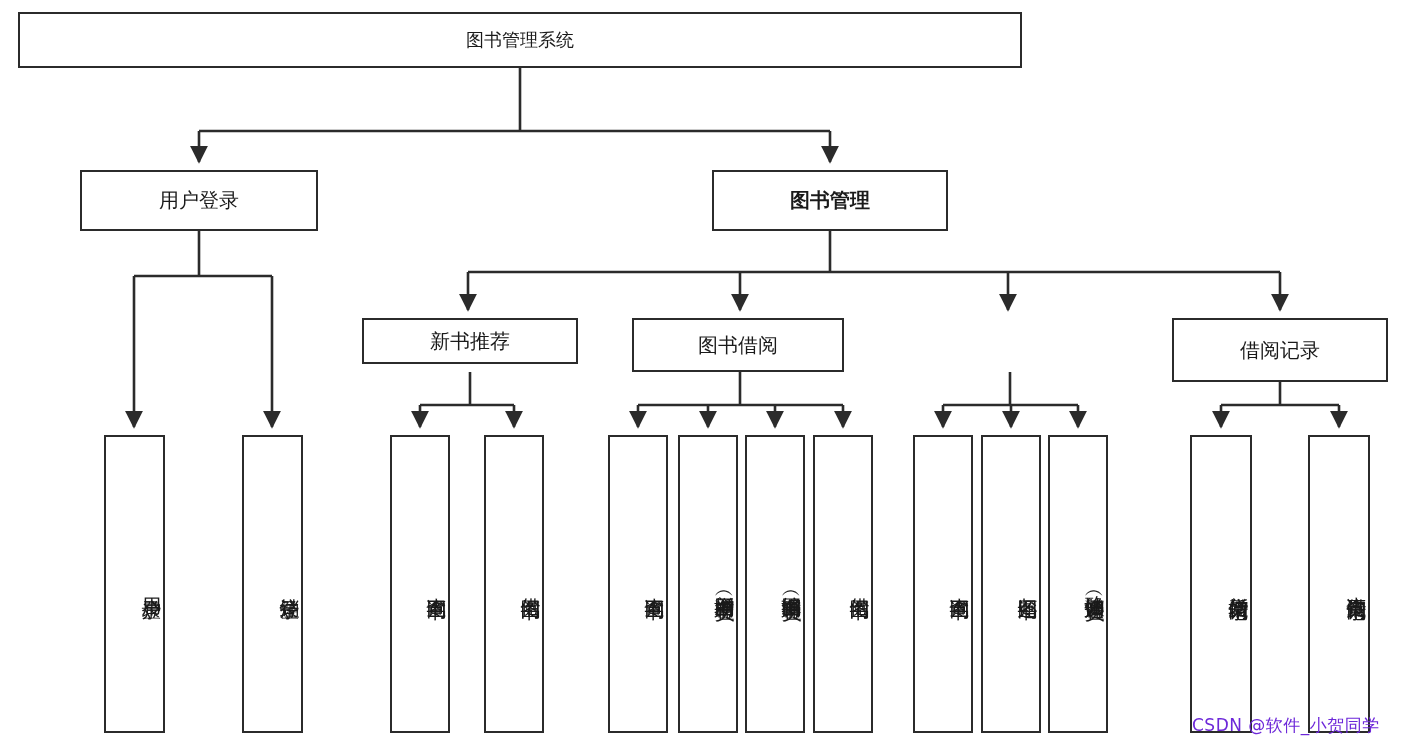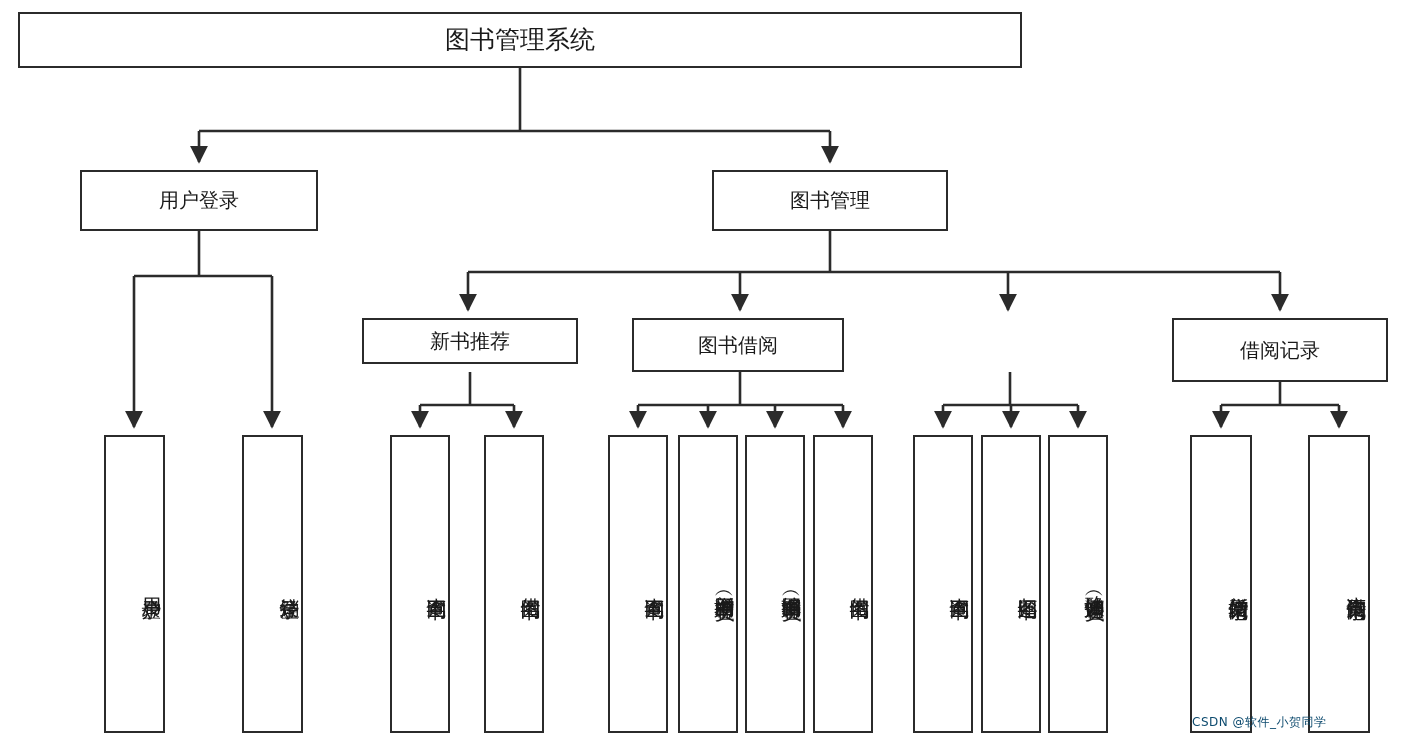--- a/index.html
+++ b/index.html
@@ -41,7 +41,7 @@
     line-height: 1.12;
   }
   .node-root {
-    font-size: 25px;
+    font-size: 18px;
   }
   .node-l1 {
     font-size: 20px;

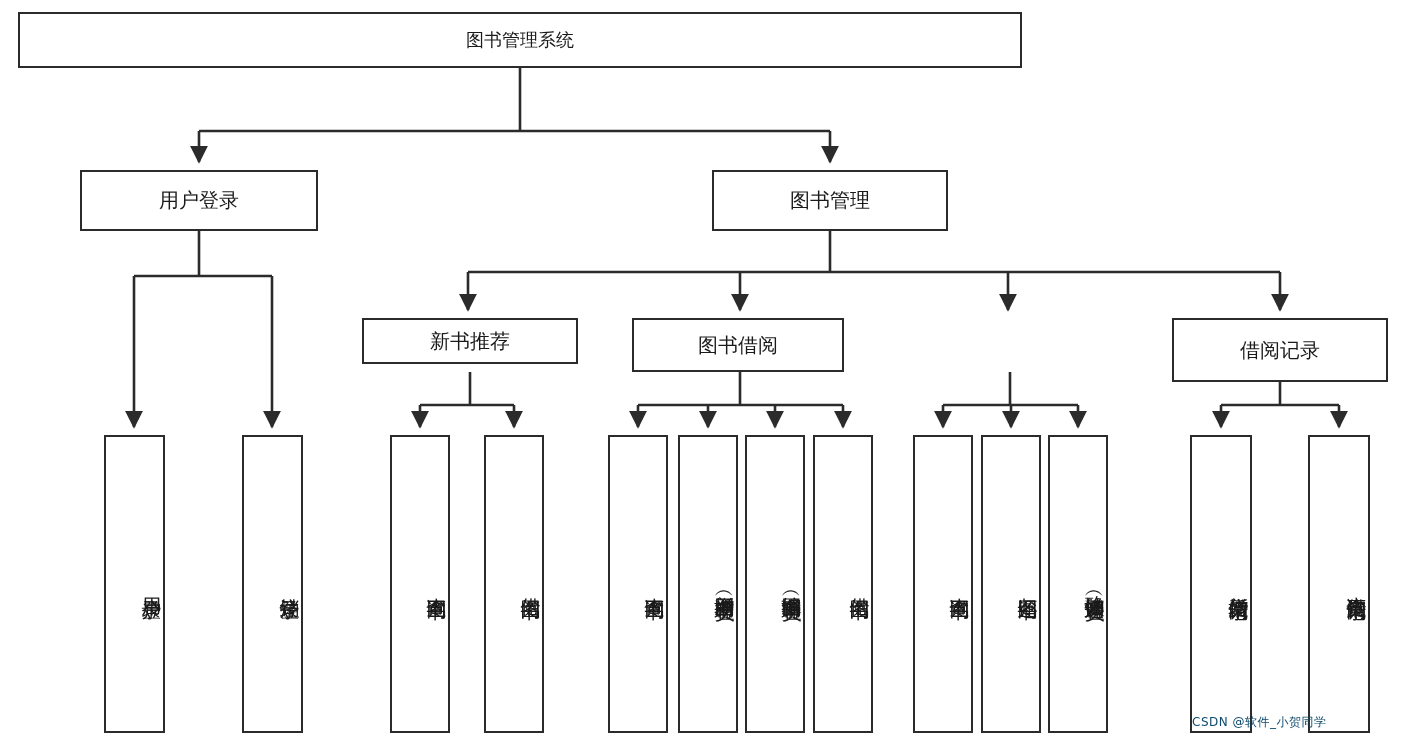--- a/index.html
+++ b/index.html
@@ -141,7 +141,7 @@
   <div class="node node-l1" style="left:80px; top:170px; width:238px; height:61px;">
     <span>用户登录</span>
   </div>
-  <div class="node node-l1" style="left:712px; top:170px; width:236px; height:61px;">
+  <div class="node node-l1" style="left:712px; top:170px; width:236px; height:61px;font-weight:bold;">
     <span>图书管理</span>
   </div>
 

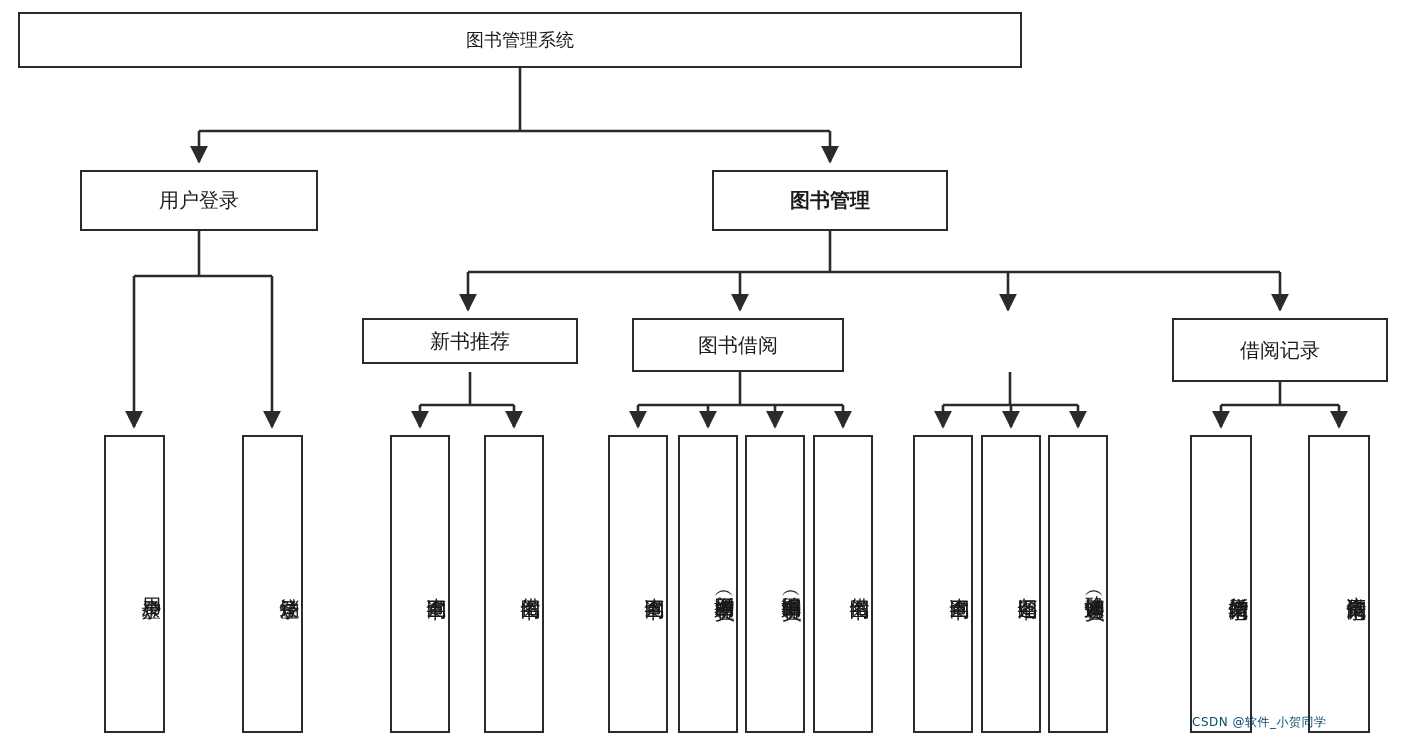--- a/index.html
+++ b/index.html
@@ -67,8 +67,8 @@
     position: absolute;
     left: 1192px;
     top: 714px;
-    font-size: 12px;
-    color: #0c4a6e;
+    font-size: 17px;
+    color: #6d28d9;
     letter-spacing: 0.5px;
     white-space: nowrap;
     font-family: "DejaVu Sans", "Liberation Sans", sans-serif;

